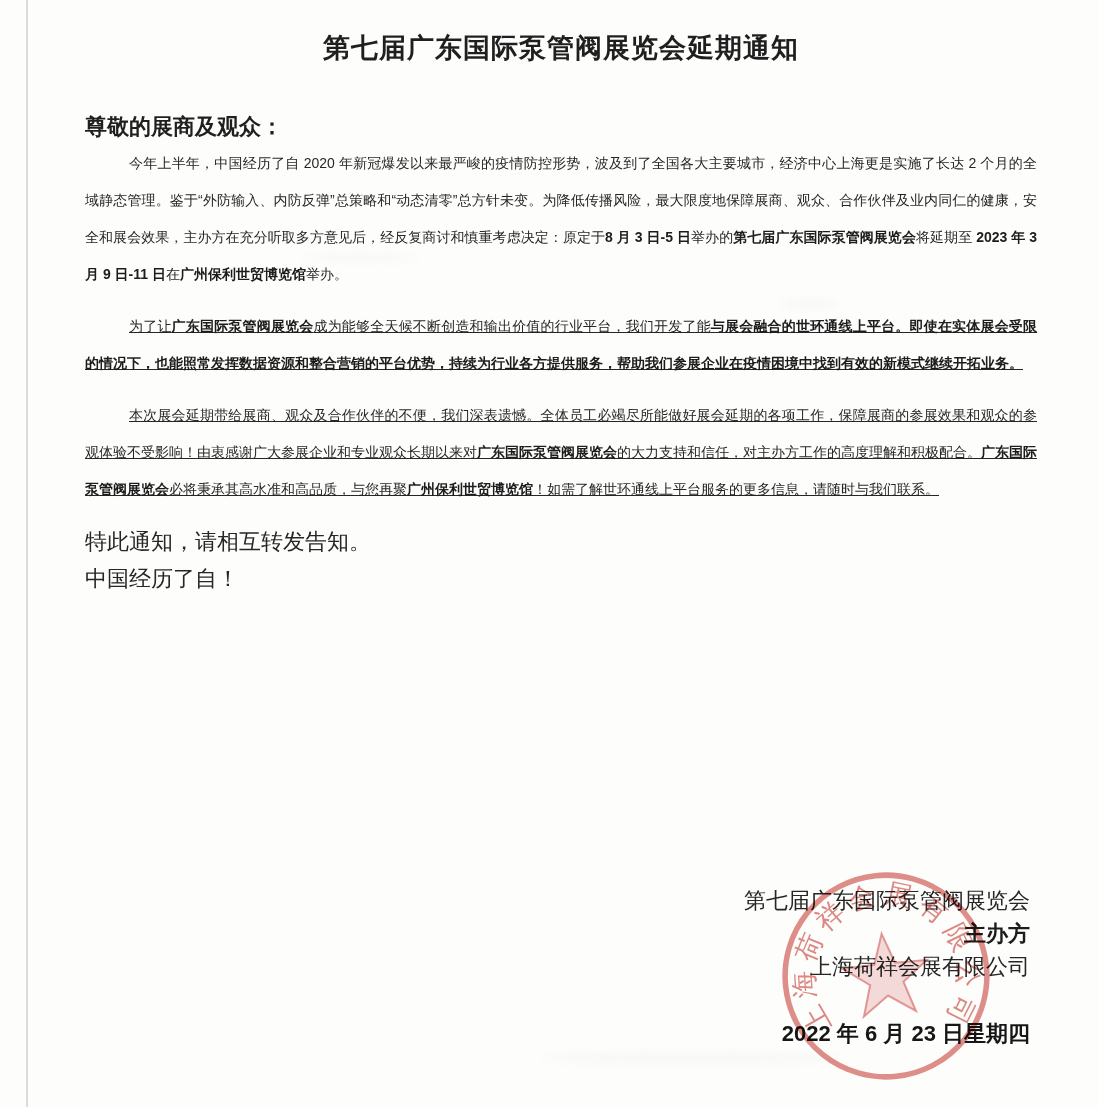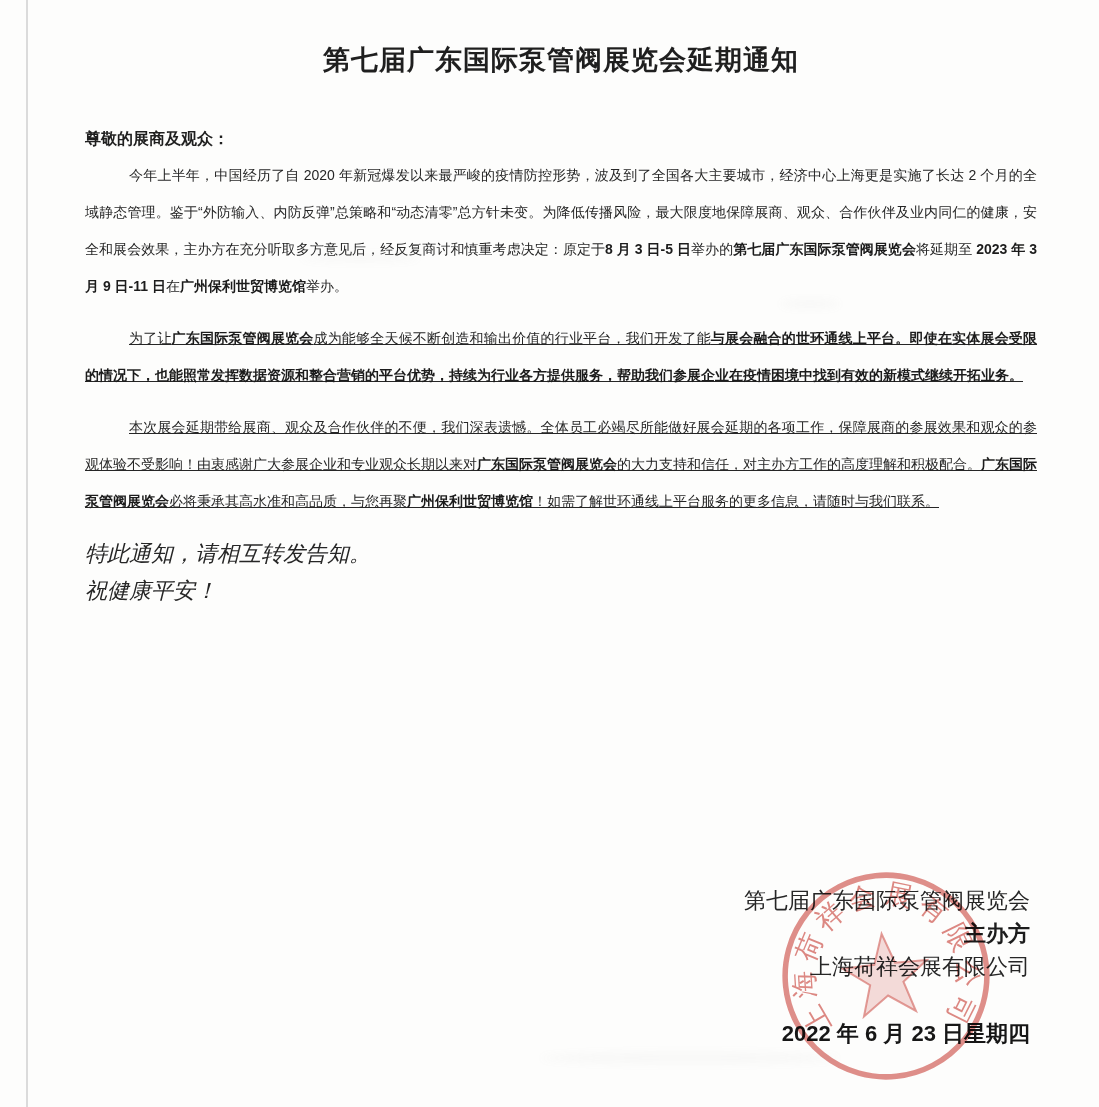--- a/index.html
+++ b/index.html
@@ -27,7 +27,7 @@
   .smudge.s2{left:540px;top:1052px;width:300px;height:12px;opacity:.05;}
   .smudge.s3{left:300px;top:254px;width:120px;height:8px;opacity:.05;}
   .sheet{
-    position:absolute;left:85px;top:12px;width:952px;
+    position:absolute;left:85px;top:0;width:952px;
   }
   .doc-title{
     margin:30px 0 0 0;

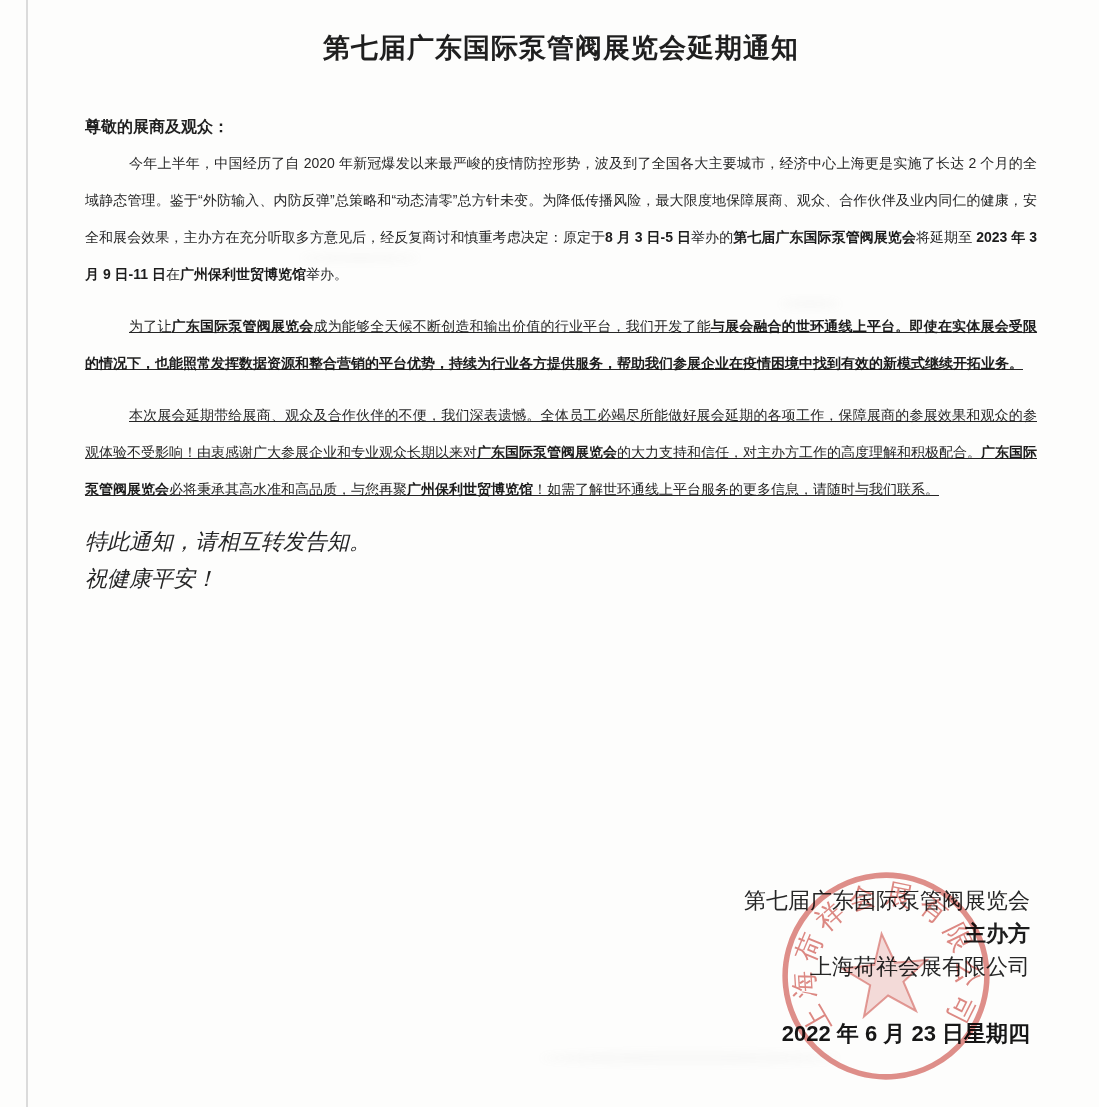--- a/index.html
+++ b/index.html
@@ -36,7 +36,7 @@
   }
   .salutation{
     margin-top:42px;
-    font-size:16px;font-weight:bold;line-height:37px;color:#1f1f1f;
+    font-size:22px;font-weight:bold;line-height:37px;color:#1f1f1f;
   }
   p.body-par{
     margin:0;font-size:14px;line-height:37px;

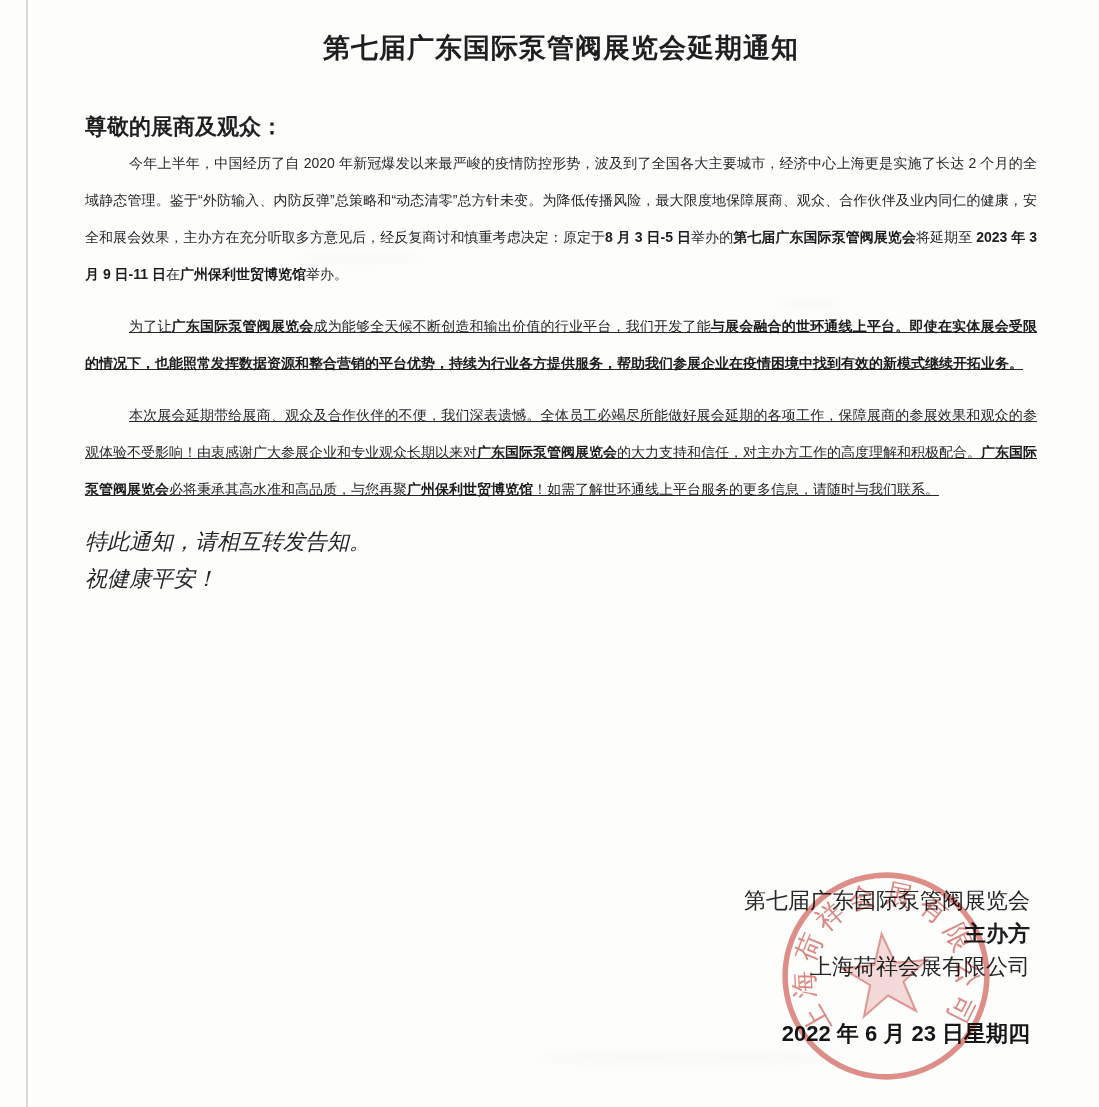--- a/index.html
+++ b/index.html
@@ -47,7 +47,7 @@
   p.first-par{margin-top:0;}
   .b{font-weight:bold;color:#1c1c1c;}
   .closing{
-    margin-top:15px;font-size:22px;line-height:37px;color:var(--ink);font-style:italic;
+    margin-top:15px;font-size:22px;line-height:37px;color:var(--ink);
   }
   .signature{
     position:absolute;right:69px;top:884px;

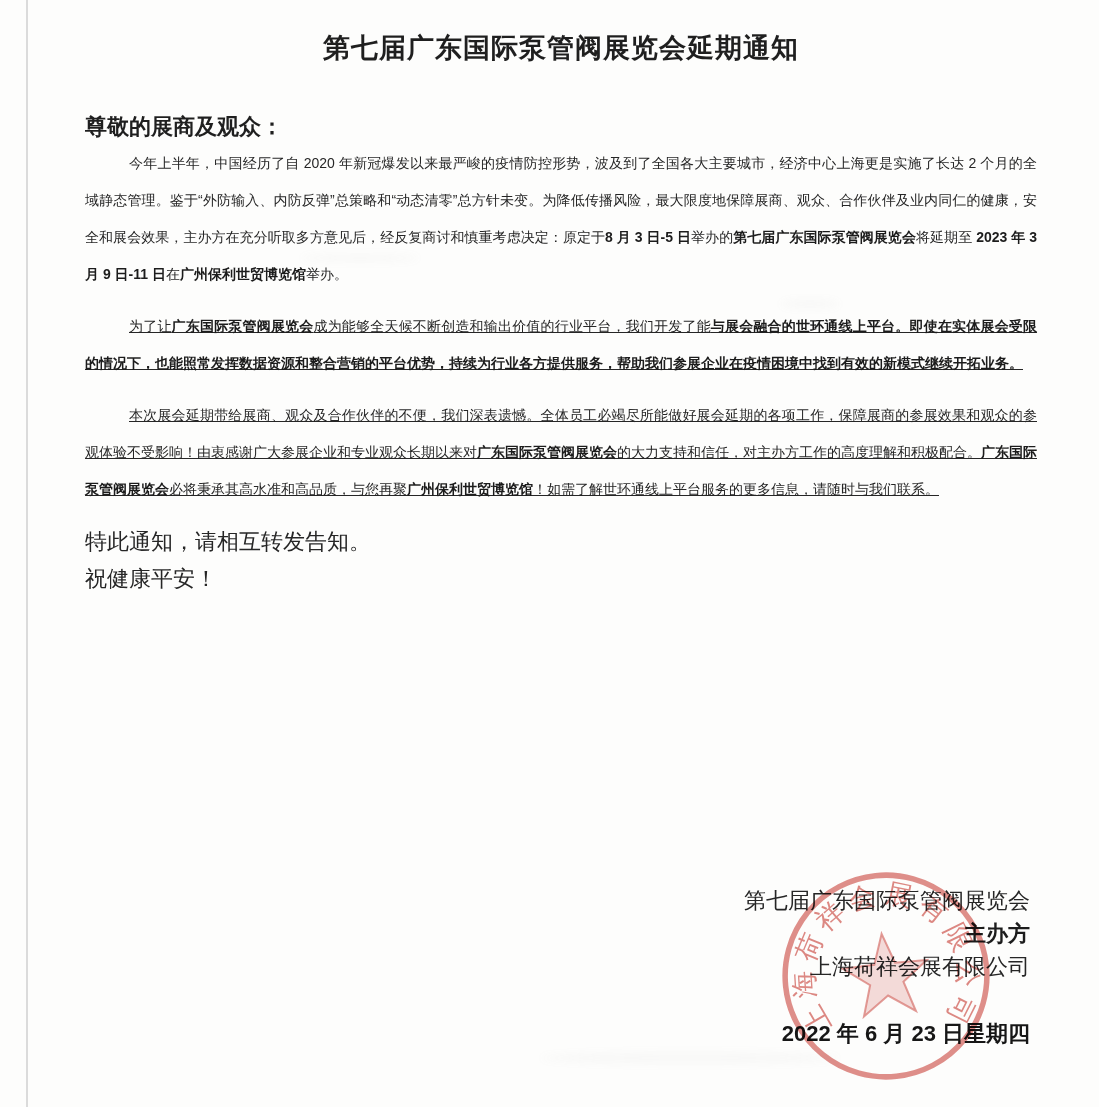--- a/index.html
+++ b/index.html
@@ -88,7 +88,7 @@
 
   <div class="closing">
     <div>特此通知，请相互转发告知。</div>
-    <div>祝健康平安！</div>
+    <div>中国经历了自！</div>
   </div>
 </div>
 

